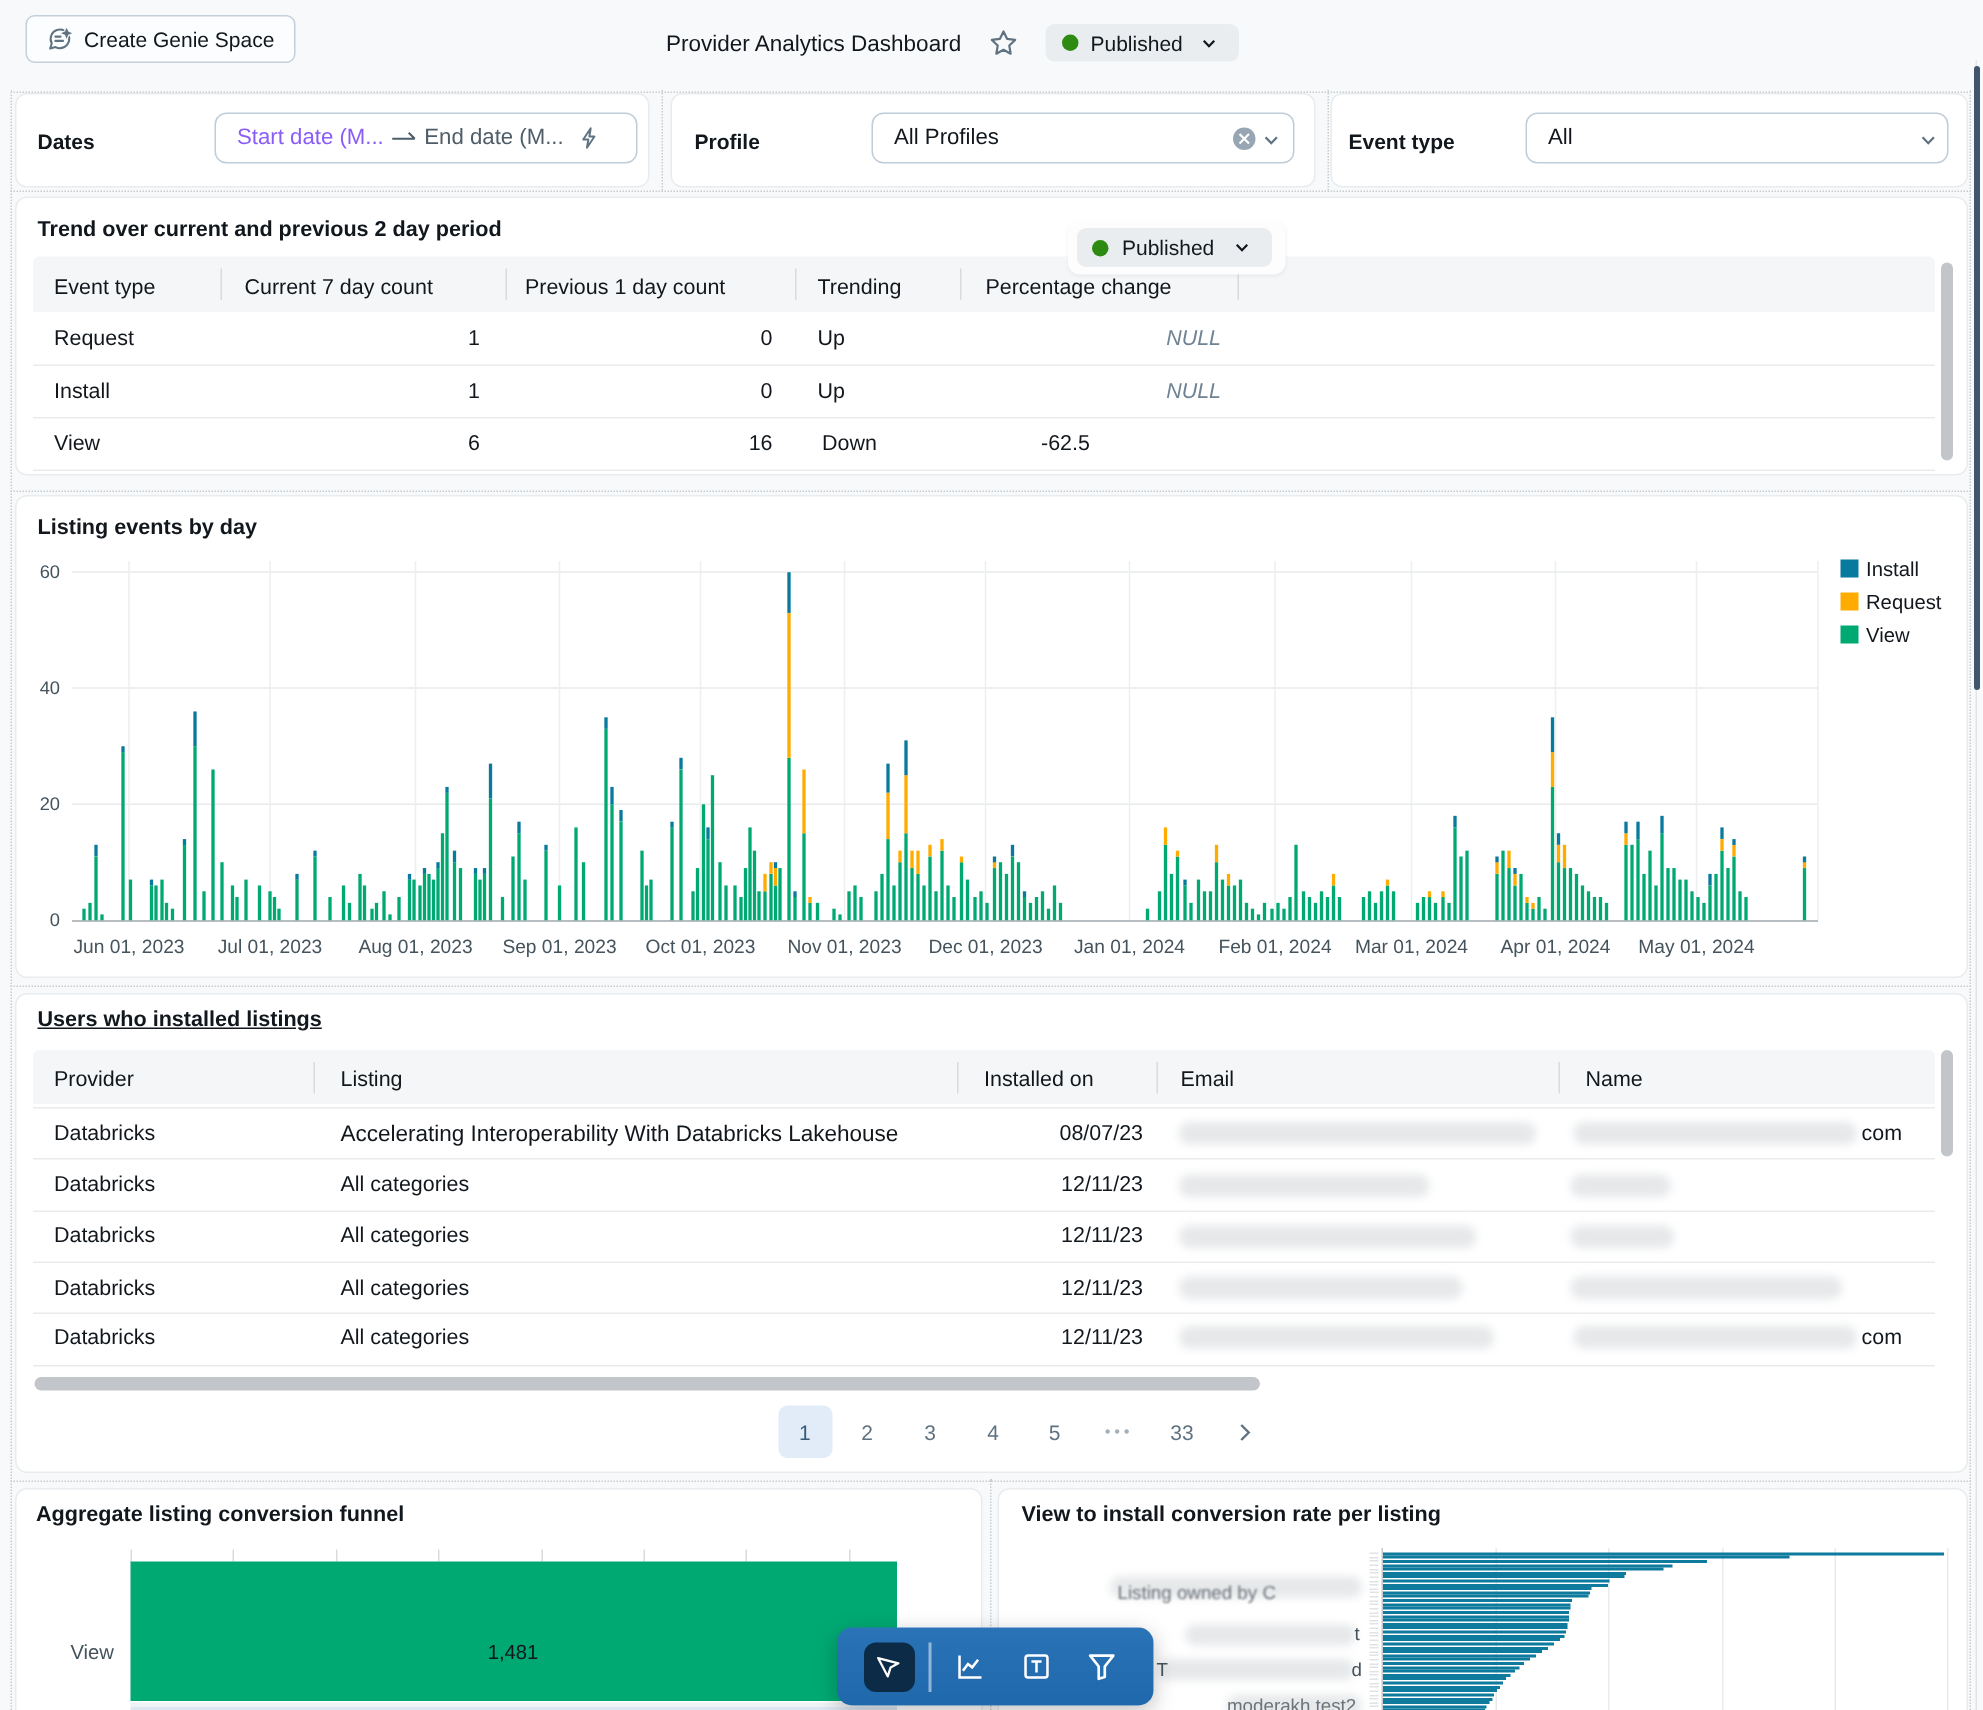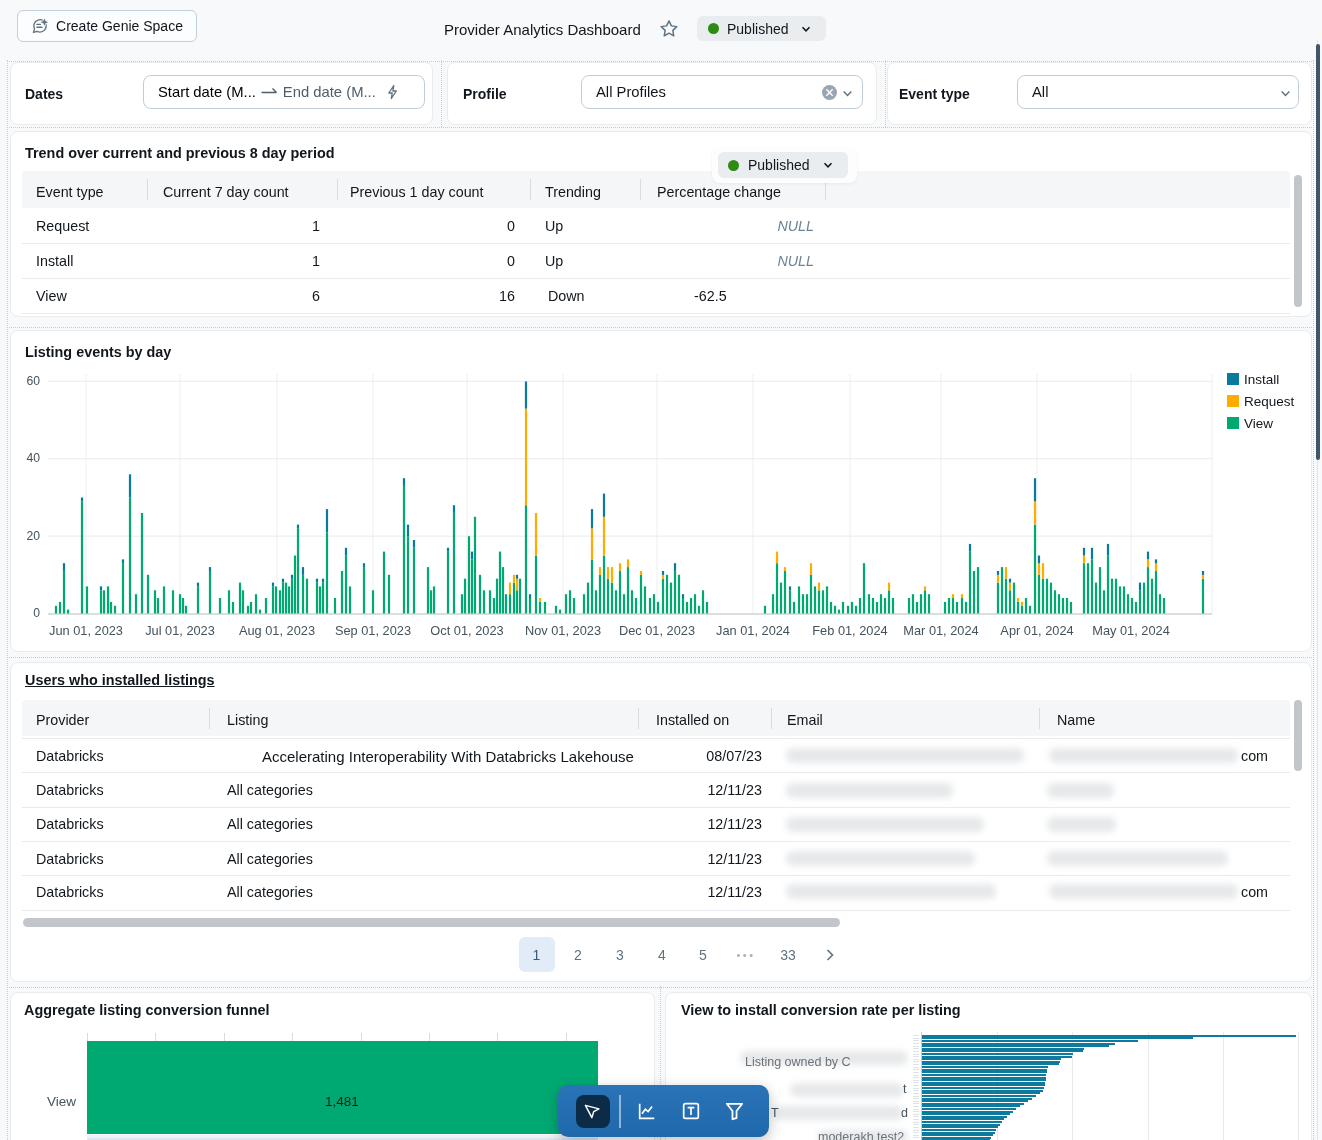--- a/index.html
+++ b/index.html
@@ -56,7 +56,7 @@
 
 <div style="position:absolute;left:25px;top:86px;font-size:14px;font-weight:bold;">Dates</div>
 <div style="position:absolute;left:143px;top:75px;width:282px;height:34px;border:1px solid #C0CDD8;border-radius:8px;background:#fff;display:flex;align-items:center;">
-  <span style="font-size:14.8px;color:#000000;margin-left:14px;">Start date (M...</span>
+  <span style="font-size:14.8px;color:#8b5cf6;margin-left:14px;">Start date (M...</span>
   <svg width="17" height="10" viewBox="0 0 17 10" style="margin-left:5px;" fill="none">
       <path d="M0.5 5.5h15M11.5 1.5l4 4" stroke="#4E5D68" stroke-width="1.4"></path>
     </svg>

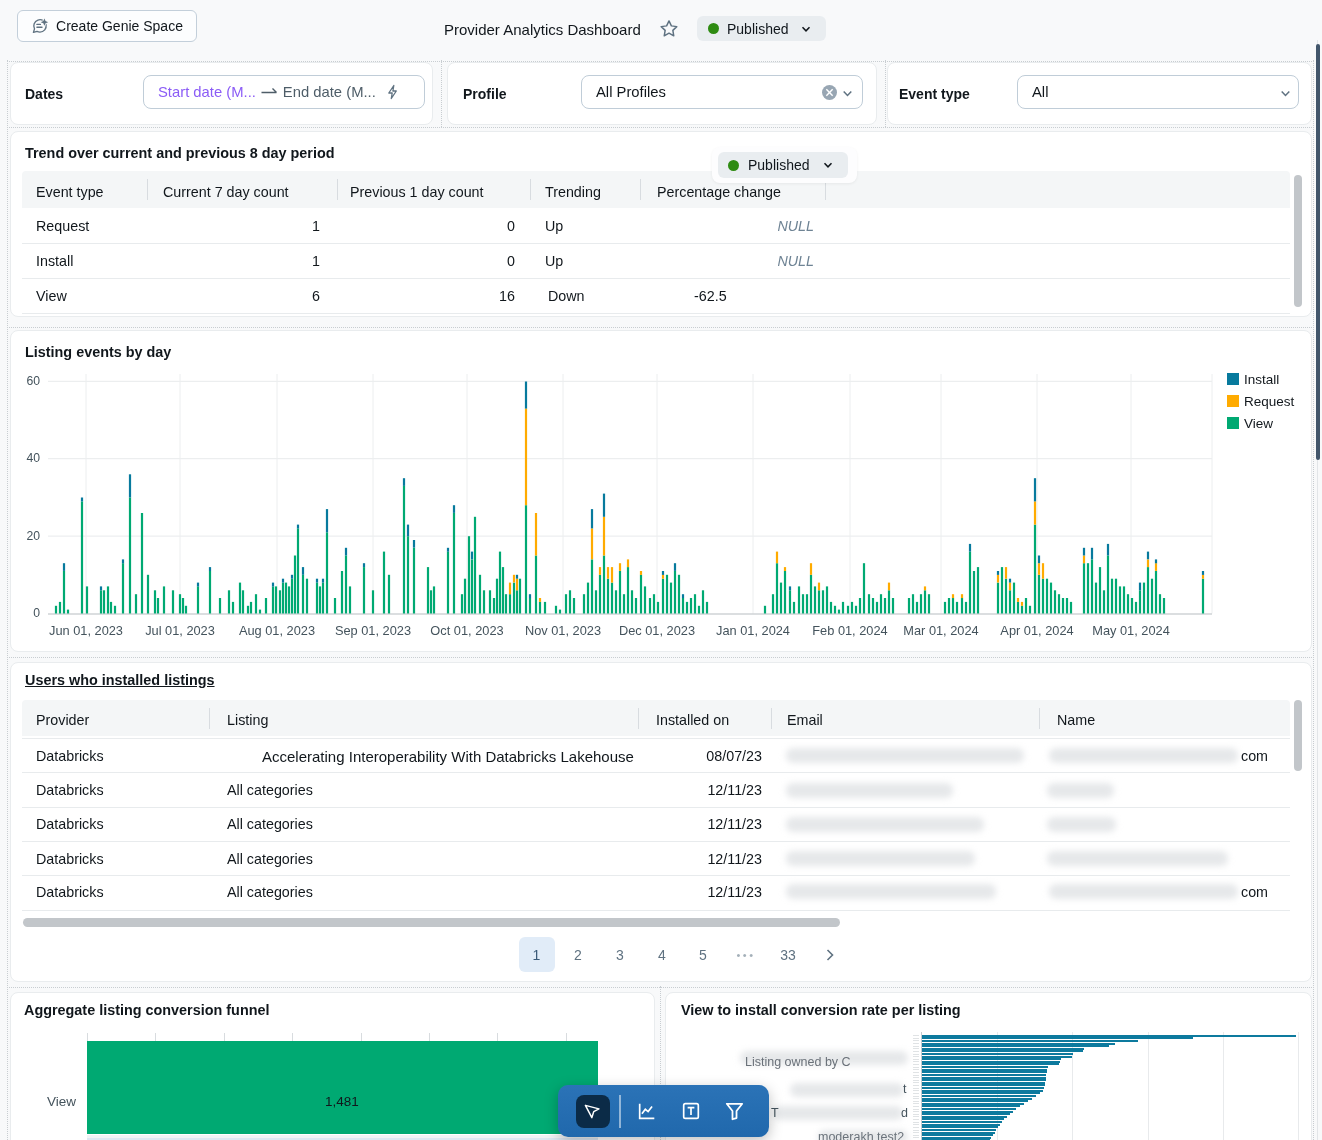--- a/index.html
+++ b/index.html
@@ -87,7 +87,7 @@
 </div>
 
 <div class="card" style="left:10px;top:131px;width:1302px;height:186px;"></div>
-<div class="ttl" style="left:25px;top:145px;">Trend over current and previous 8 day period</div>
+<div class="ttl" style="left:25px;top:145px;">Trend over current and previous 2 day period</div>
 <div class="hdrbg" style="left:22px;top:170.5px;width:1268px;height:37.5px;border-radius:4px 4px 0 0;"></div>
 <div class="hcell" style="left:36px;top:184px;">Event type</div>
 <div class="hcell" style="left:163px;top:184px;">Current 7 day count</div>

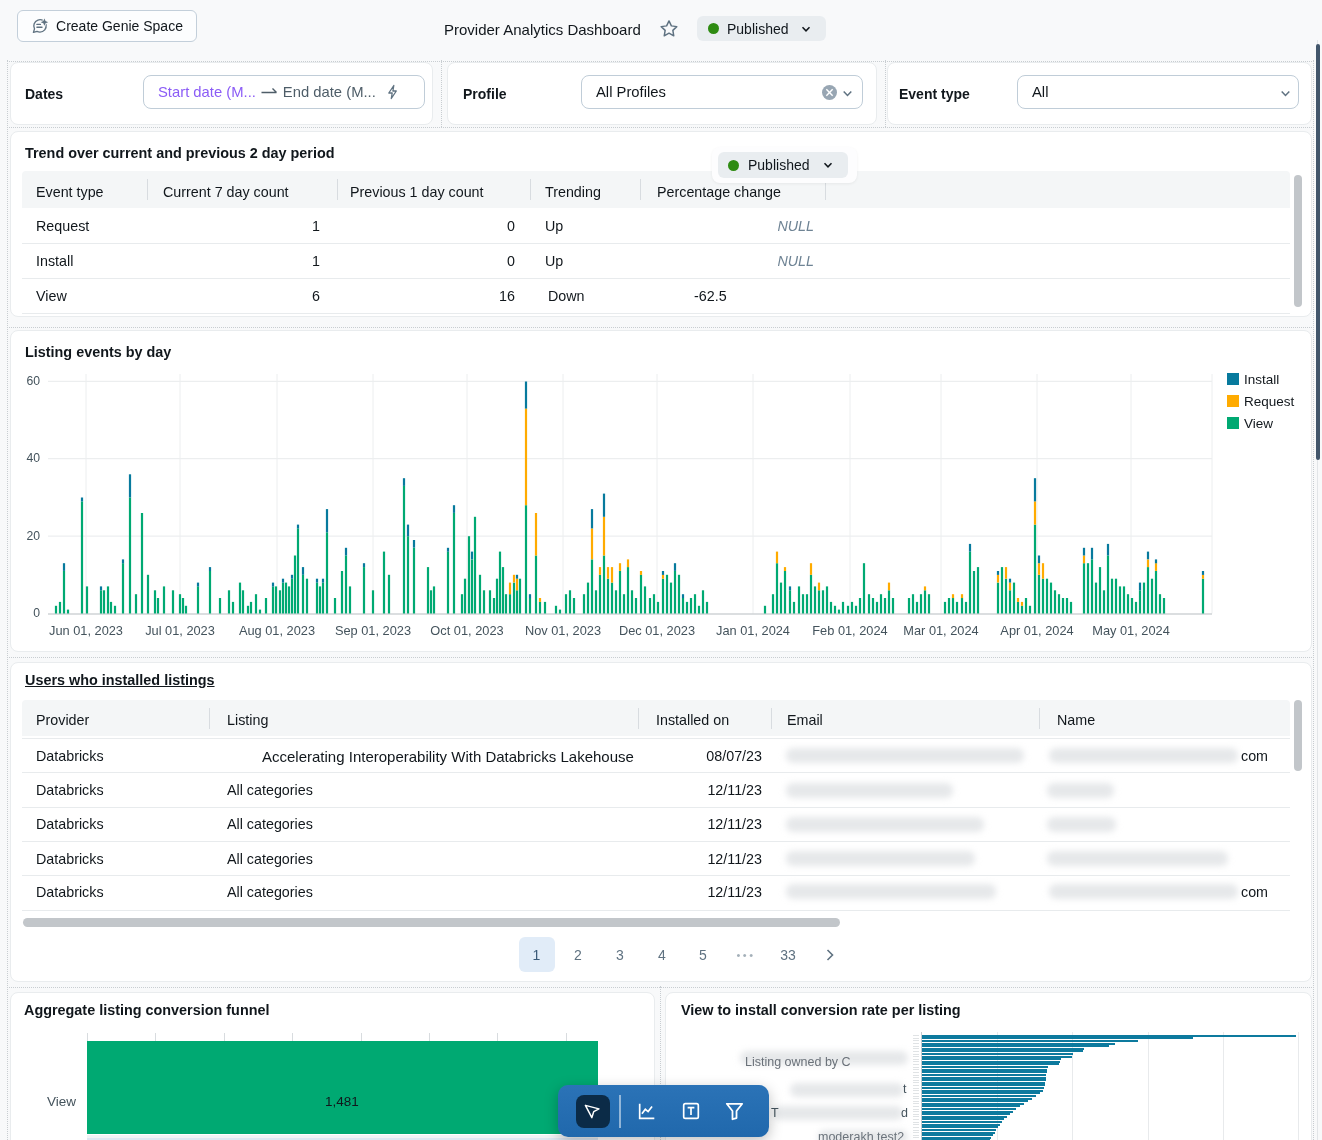--- a/index.html
+++ b/index.html
@@ -476,7 +476,7 @@
 <div class="sep" style="left:770.5px;top:708px;height:21px;"></div>
 <div class="sep" style="left:1039.0px;top:708px;height:21px;"></div>
 <div class="cell" style="left:36px;top:755.5px;transform:translateY(-50%);">Databricks</div>
-<div class="cell" style="left:227px;top:755.5px;transform:translateY(-50%);font-size:15px;margin-left:35px;">Accelerating Interoperability With Databricks Lakehouse</div>
+<div class="cell" style="left:227px;top:755.5px;transform:translateY(-50%);font-size:15px;">Accelerating Interoperability With Databricks Lakehouse</div>
 <div class="cell" style="left:642px;top:755.5px;width:120px;text-align:right;transform:translateY(-50%);">08/07/23</div>
 <div class="cell" style="left:36px;top:790.0px;transform:translateY(-50%);">Databricks</div>
 <div class="cell" style="left:227px;top:790.0px;transform:translateY(-50%);font-size:14.3px;">All categories</div>

